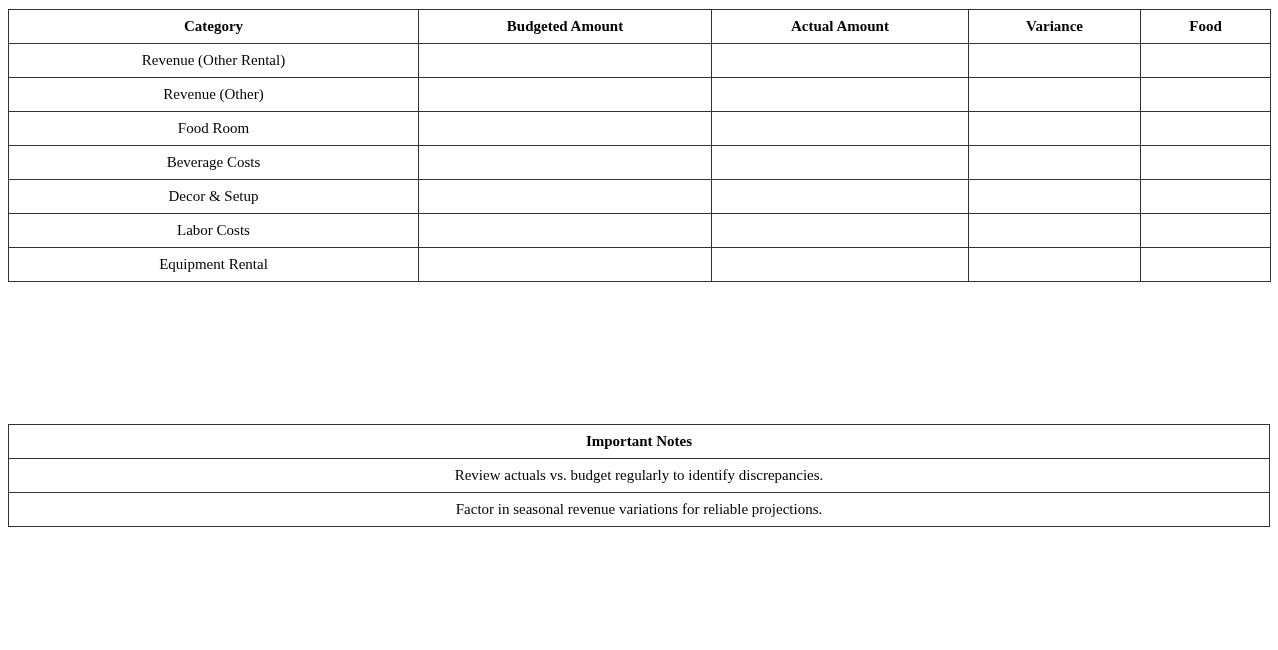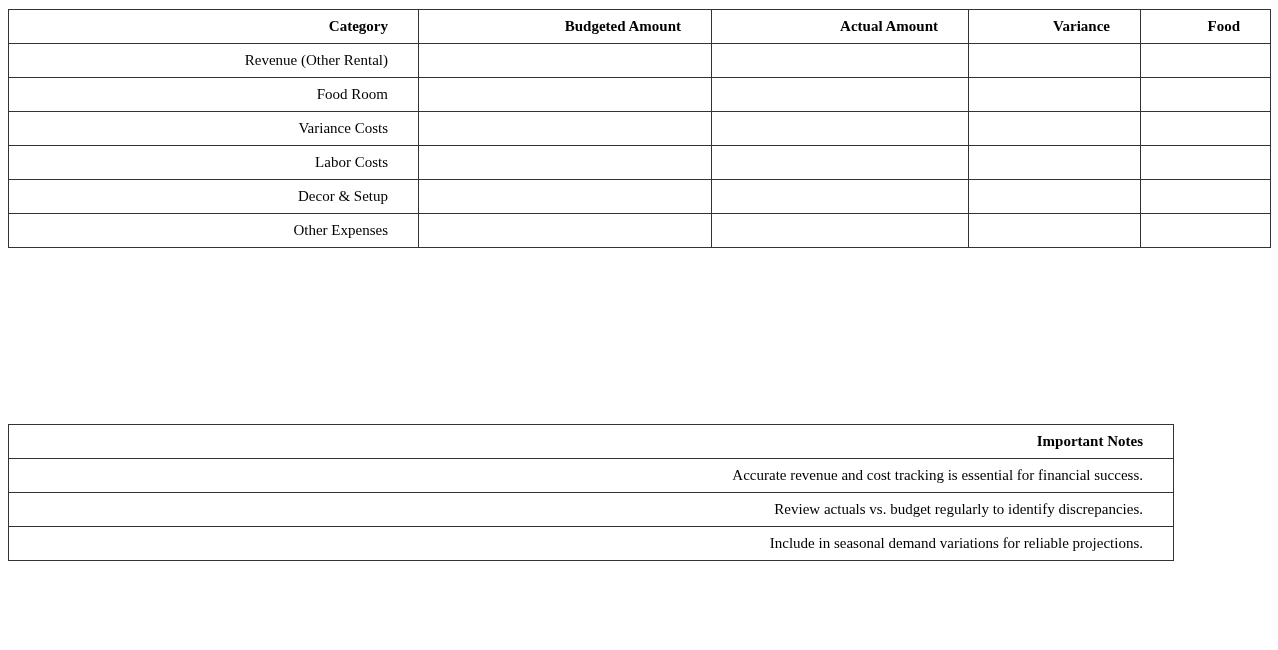--- a/index.html
+++ b/index.html
@@ -19,7 +19,7 @@
     border: 1px solid #333333;
     height: 34px;
     padding: 0 30px;
-    text-align: right;
+    text-align: center;
     vertical-align: middle;
     box-sizing: border-box;
     margin-left: 20px;

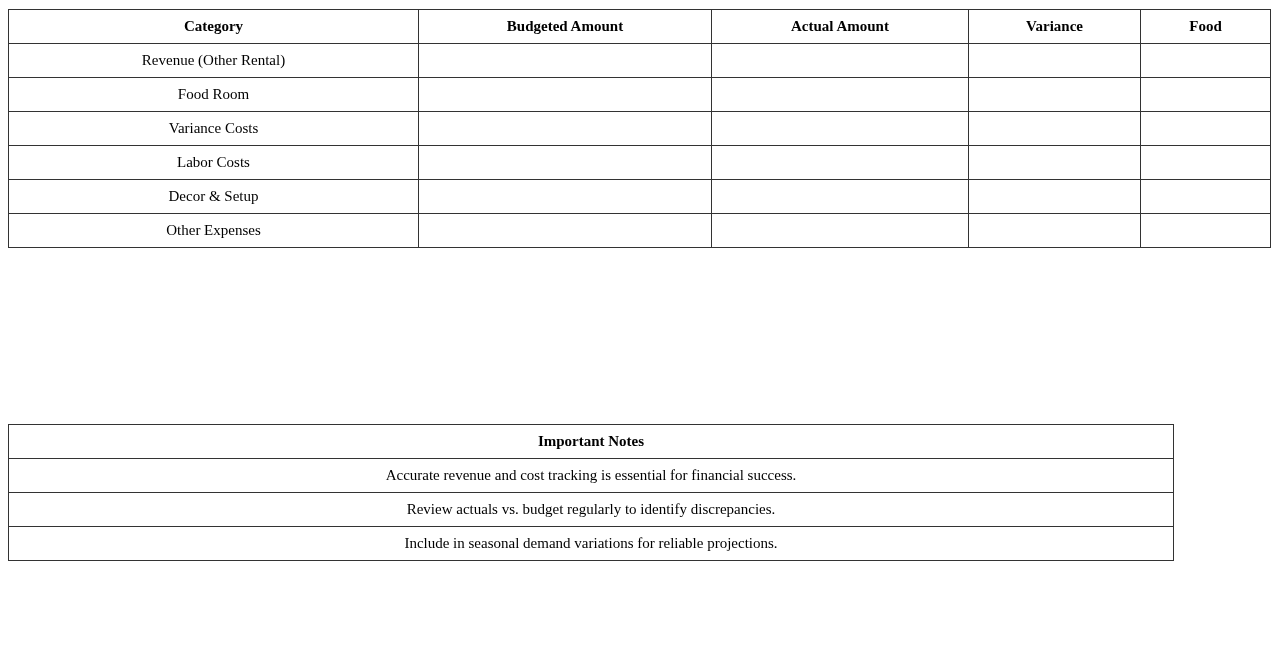--- a/index.html
+++ b/index.html
@@ -52,6 +52,13 @@
   <tbody>
     <tr>
       <td>Revenue (Other Rental)</td>
+      <td></td>
+      <td></td>
+      <td></td>
+      <td></td>
+    </tr>
+    <tr>
+      <td>Revenue (Other)</td>
       <td></td>
       <td></td>
       <td></td>

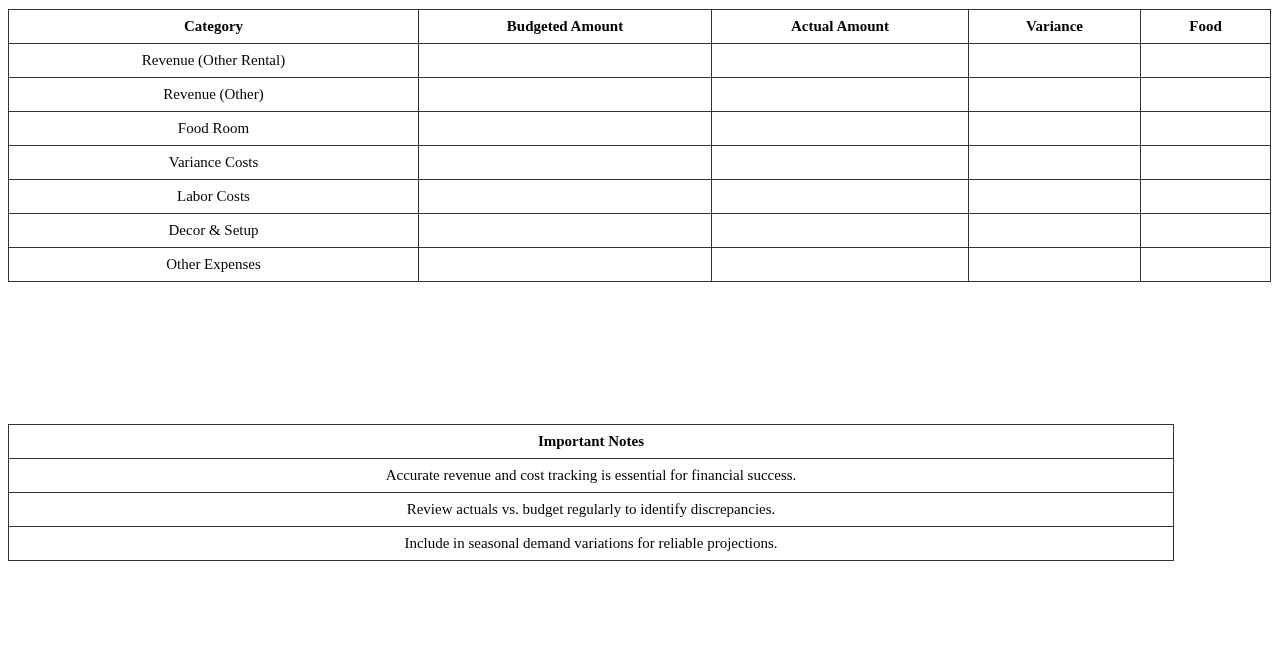--- a/index.html
+++ b/index.html
@@ -72,7 +72,7 @@
       <td></td>
     </tr>
     <tr>
-      <td>Variance Costs</td>
+      <td>Beverage Costs</td>
       <td></td>
       <td></td>
       <td></td>

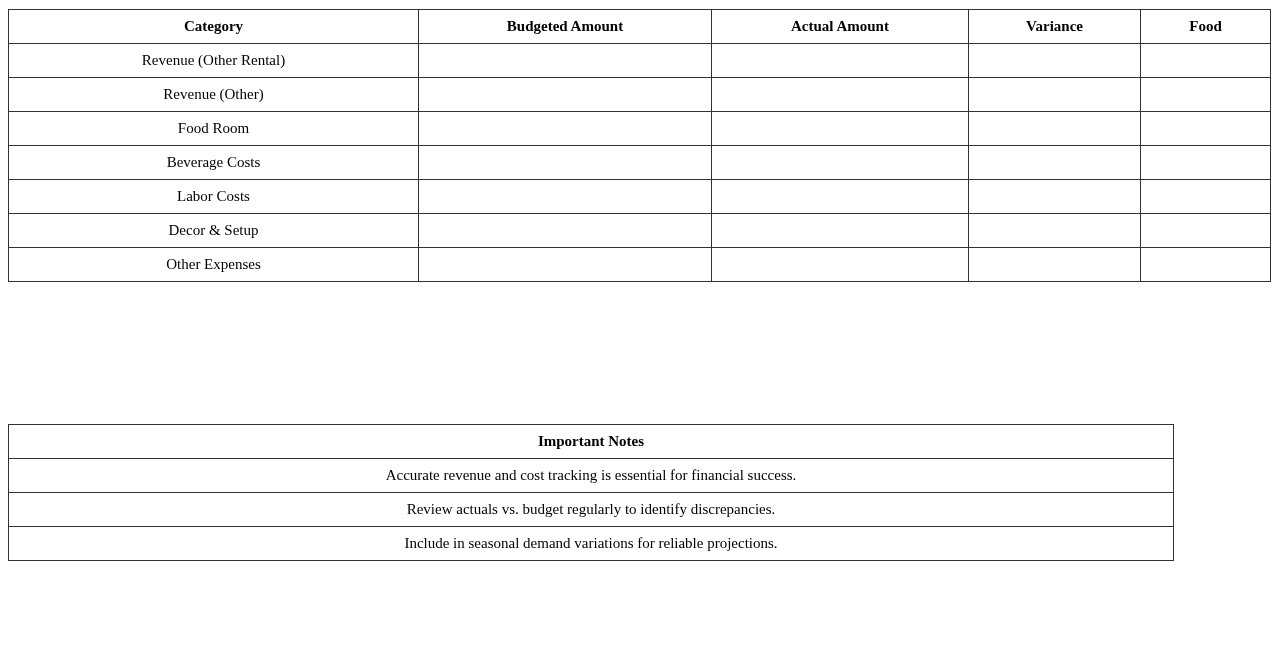--- a/index.html
+++ b/index.html
@@ -79,14 +79,14 @@
       <td></td>
     </tr>
     <tr>
-      <td>Labor Costs</td>
+      <td>Decor &amp; Setup</td>
       <td></td>
       <td></td>
       <td></td>
       <td></td>
     </tr>
     <tr>
-      <td>Decor &amp; Setup</td>
+      <td>Labor Costs</td>
       <td></td>
       <td></td>
       <td></td>

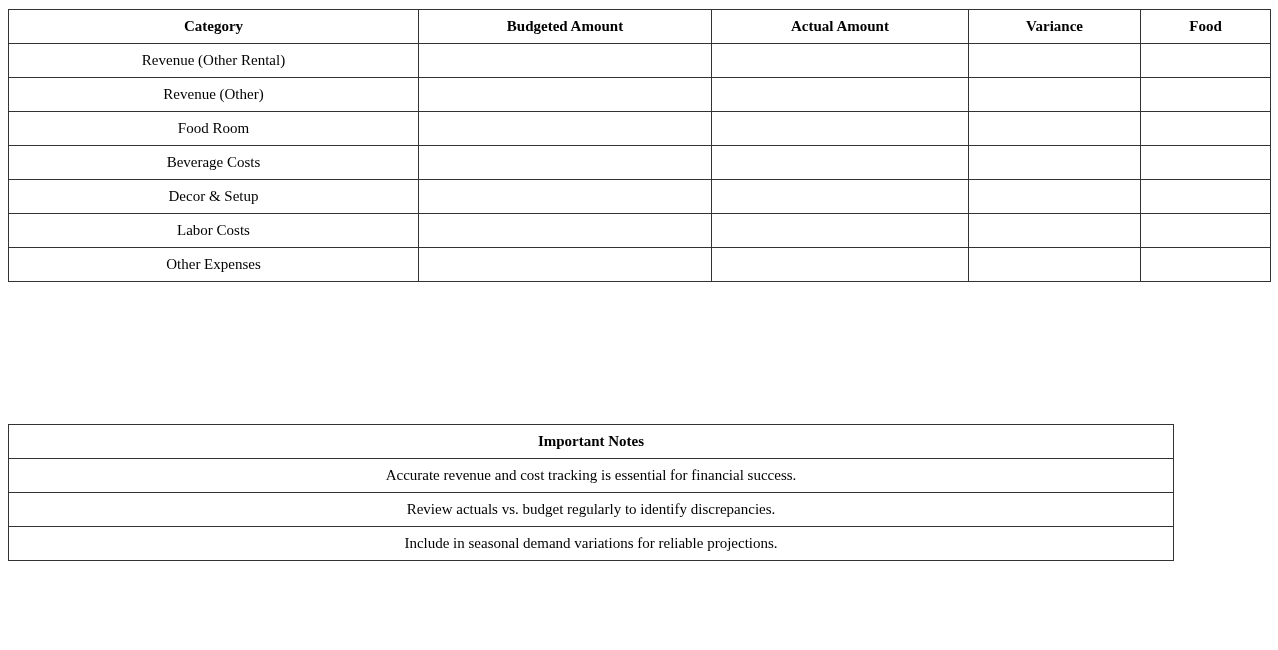--- a/index.html
+++ b/index.html
@@ -93,6 +93,13 @@
       <td></td>
     </tr>
     <tr>
+      <td>Equipment Rental</td>
+      <td></td>
+      <td></td>
+      <td></td>
+      <td></td>
+    </tr>
+    <tr>
       <td>Other Expenses</td>
       <td></td>
       <td></td>

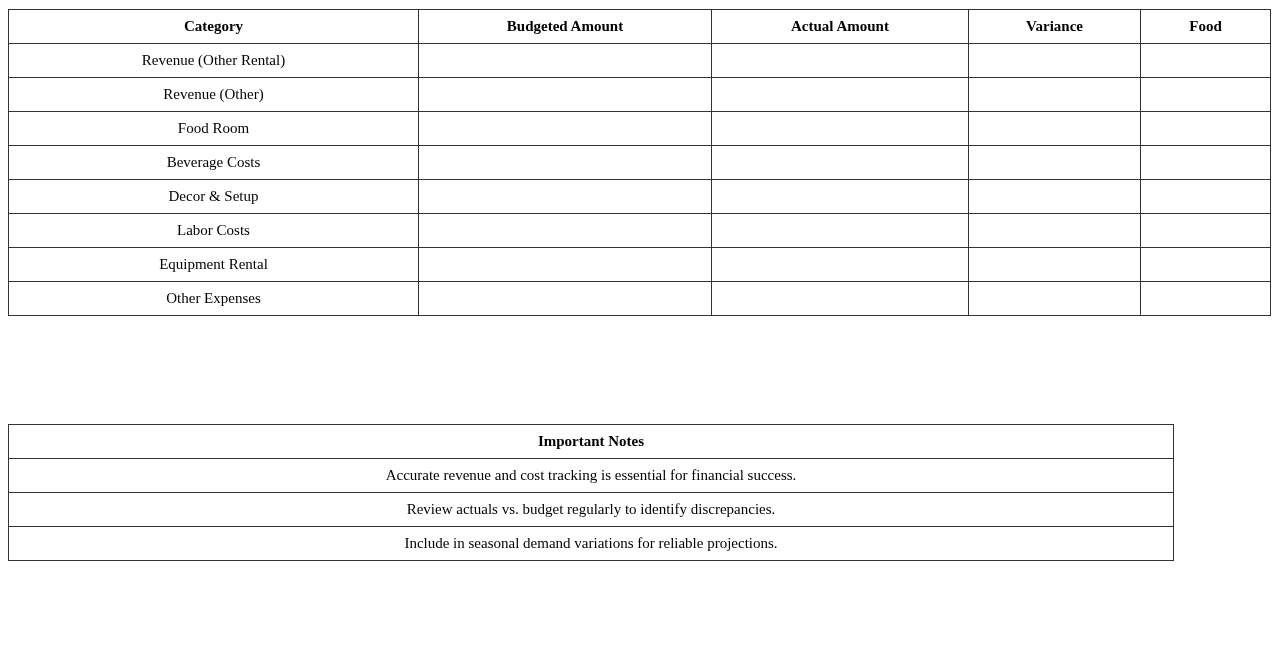--- a/index.html
+++ b/index.html
@@ -99,13 +99,6 @@
       <td></td>
       <td></td>
     </tr>
-    <tr>
-      <td>Other Expenses</td>
-      <td></td>
-      <td></td>
-      <td></td>
-      <td></td>
-    </tr>
   </tbody>
 </table>
 

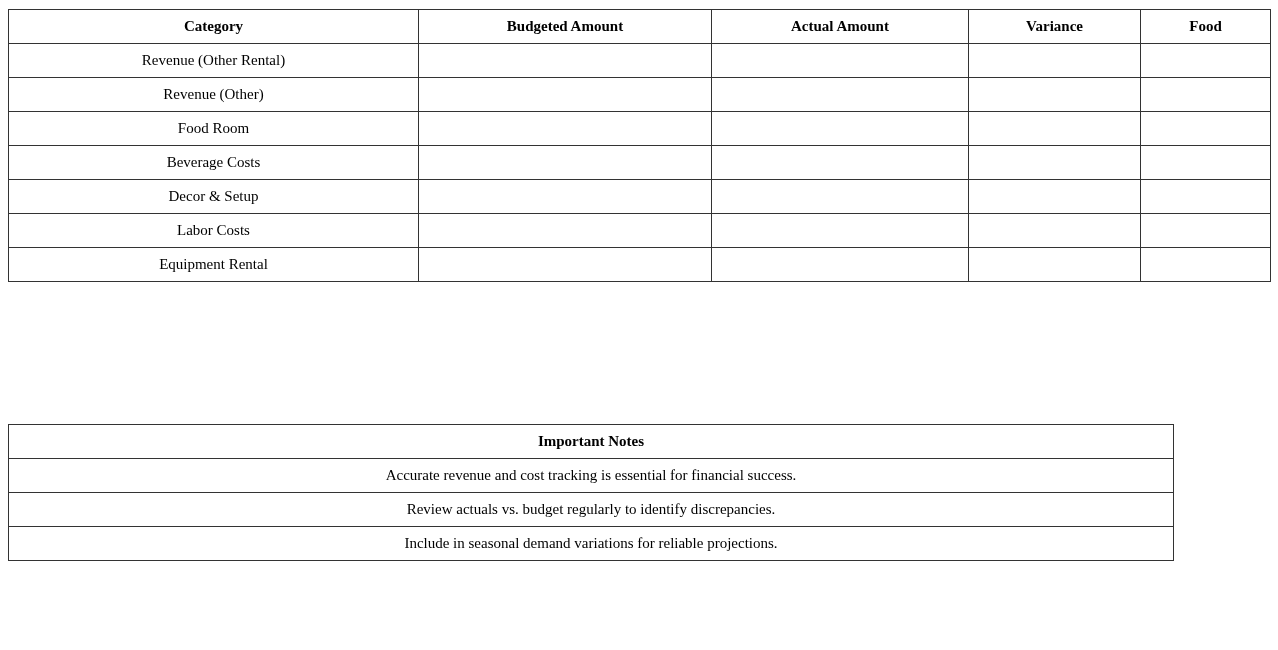--- a/index.html
+++ b/index.html
@@ -12,7 +12,7 @@
     border-collapse: collapse;
     position: absolute;
     left: 8px;
-    width: 1166px;
+    width: 1262px;
     table-layout: fixed;
   }
   td, th {

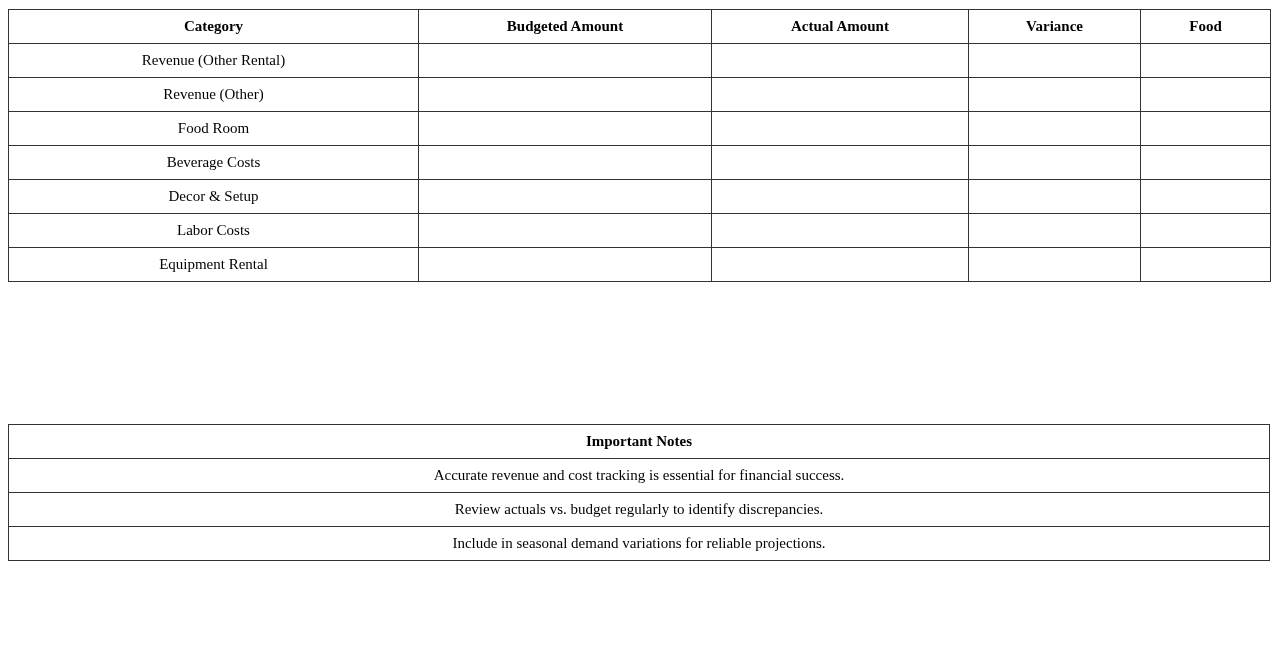--- a/index.html
+++ b/index.html
@@ -108,9 +108,6 @@
       <td class="bold">Important Notes</td>
     </tr>
     <tr>
-      <td>Accurate revenue and cost tracking is essential for financial success.</td>
-    </tr>
-    <tr>
       <td>Review actuals vs. budget regularly to identify discrepancies.</td>
     </tr>
     <tr>

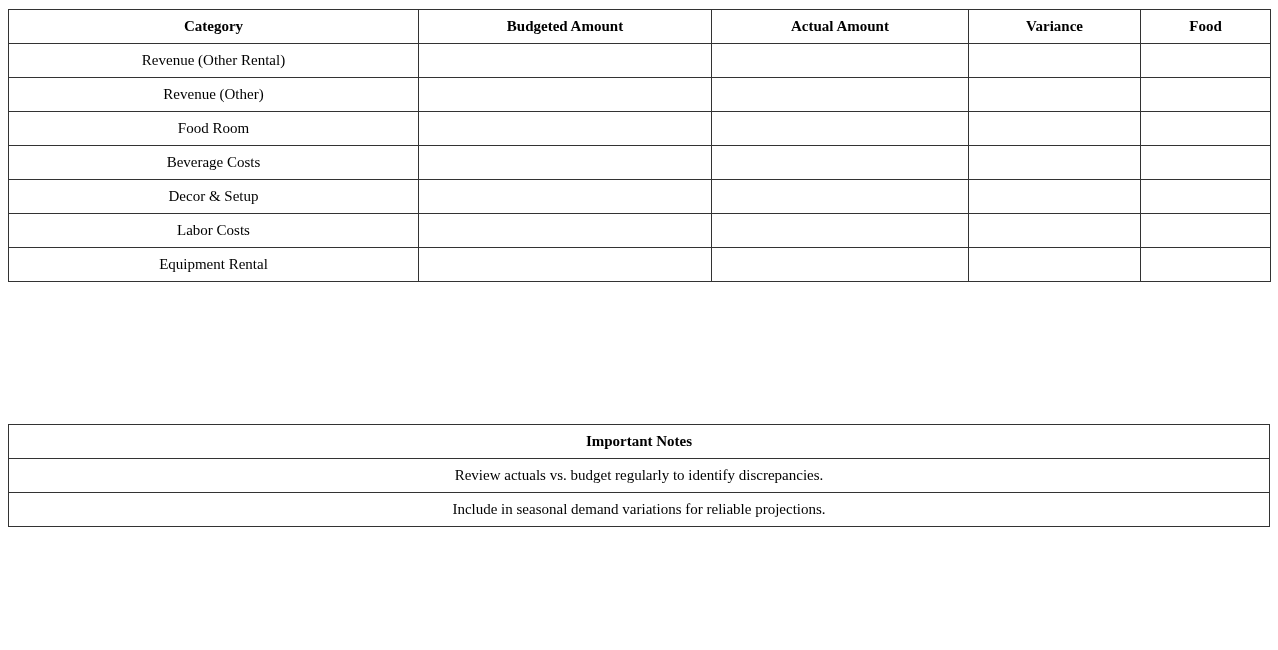--- a/index.html
+++ b/index.html
@@ -111,7 +111,7 @@
       <td>Review actuals vs. budget regularly to identify discrepancies.</td>
     </tr>
     <tr>
-      <td>Include in seasonal demand variations for reliable projections.</td>
+      <td>Factor in seasonal revenue variations for reliable projections.</td>
     </tr>
   </tbody>
 </table>

